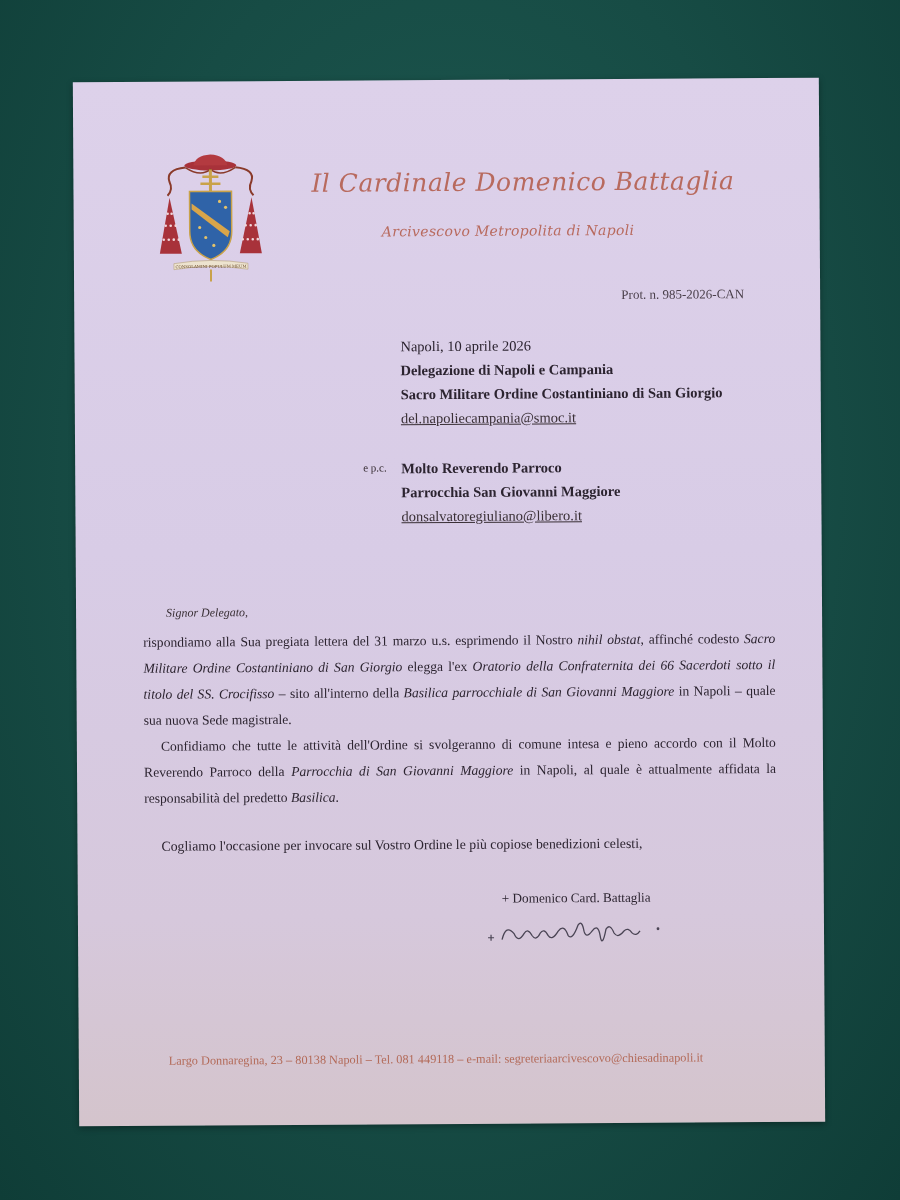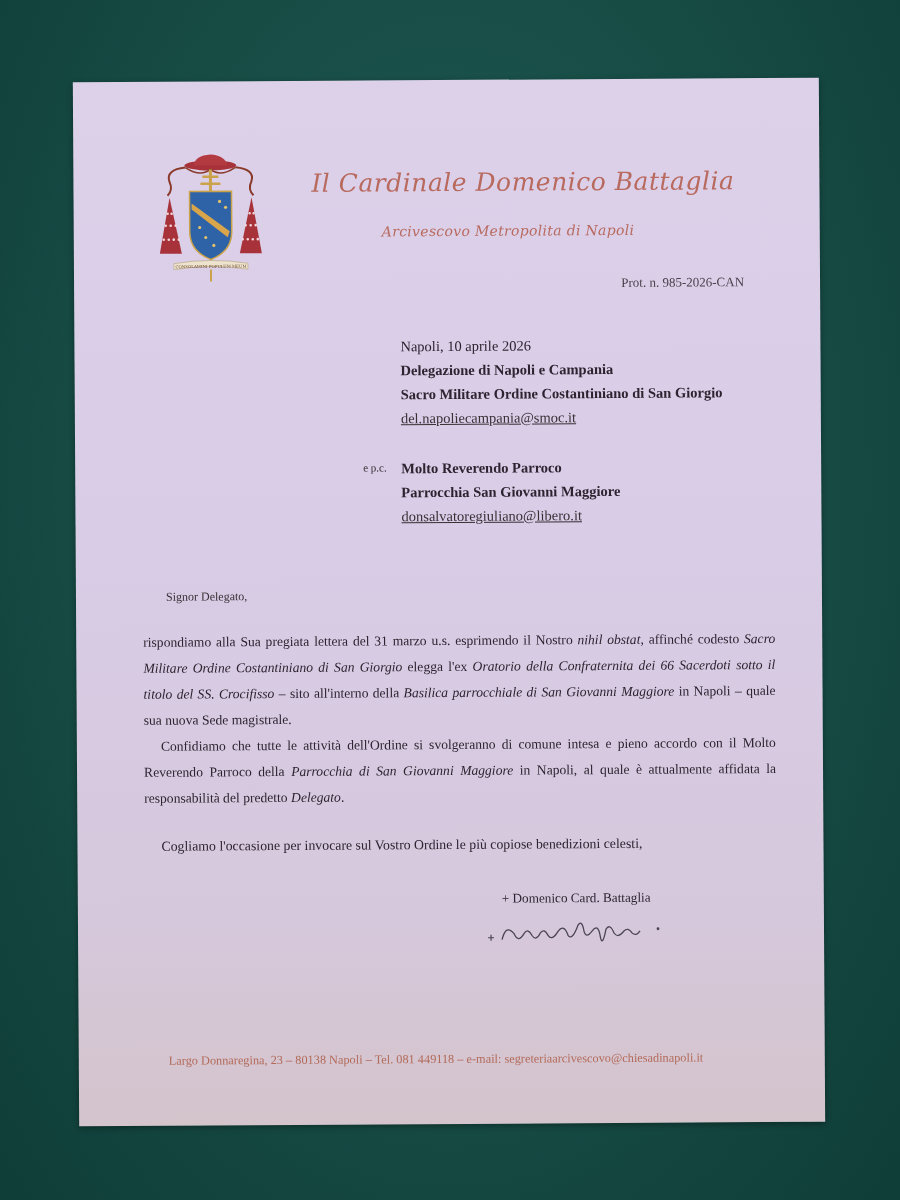--- a/index.html
+++ b/index.html
@@ -27,7 +27,7 @@
     font-size: 14px; color: #b86a5e; letter-spacing: 0.3px;
   }
   .prot {
-    position: absolute; right: 76px; top: 196px;
+    position: absolute; right: 76px; top: 208px;
     font-size: 13px; color: #4a3f4a; margin-left: 43px;
   }
   .block { position: absolute; left: 326px; font-size: 14.5px; color: #2c2430; line-height: 24px; }

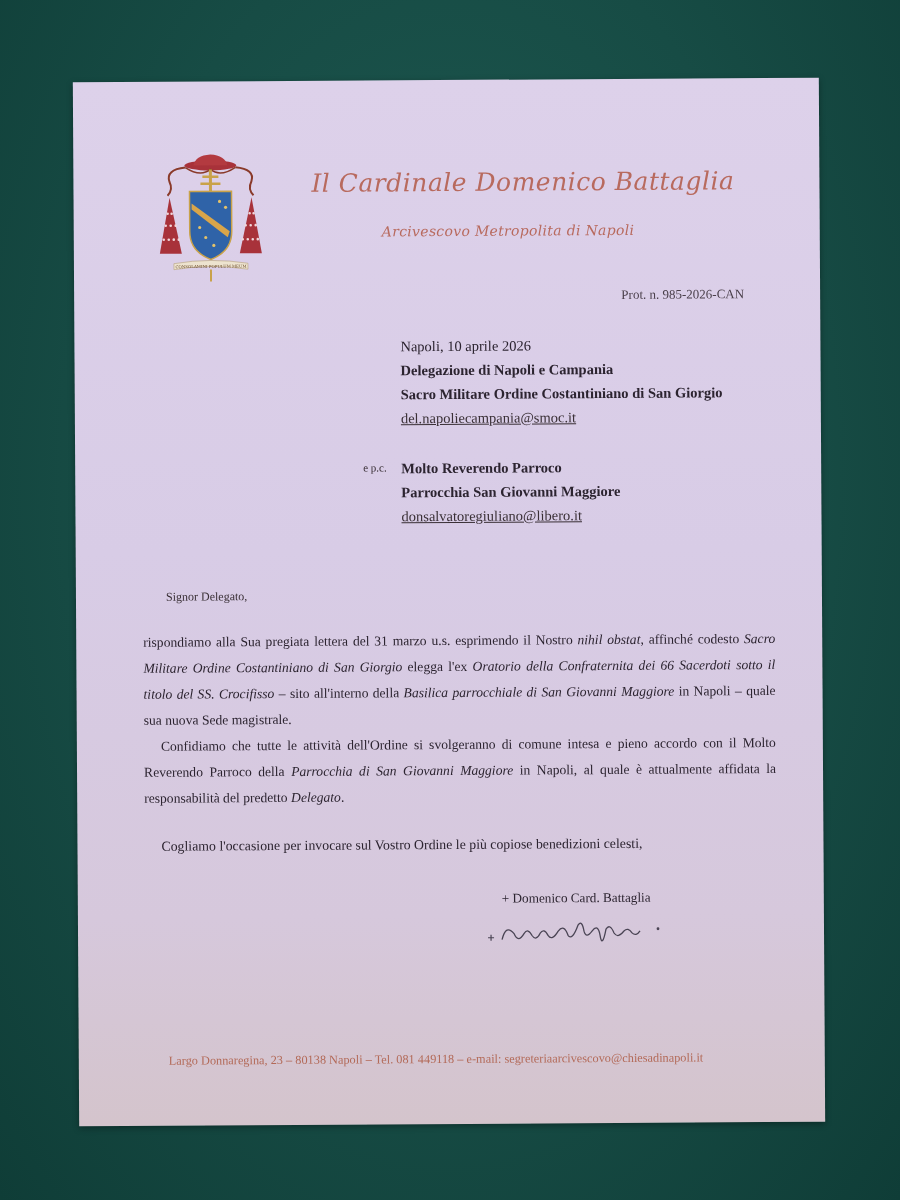--- a/index.html
+++ b/index.html
@@ -34,7 +34,7 @@
   .block .b { font-weight: bold; }
   .block .mail { text-decoration: underline; color: #3a3036; }
   .epc-label { position: absolute; left: 288px; top: 381px; font-size: 11px; color: #3a3036; }
-  .salute { position: absolute; left: 90px; top: 508px; font-size: 12px; color: #3a3036; }
+  .salute { position: absolute; left: 90px; top: 524px; font-size: 12px; font-style: italic; color: #3a3036; }
   .body-text {
     position: absolute; left: 67px; width: 632px; top: 548px;
     font-size: 13.6px; line-height: 26px; color: #2c2430; text-align: justify;

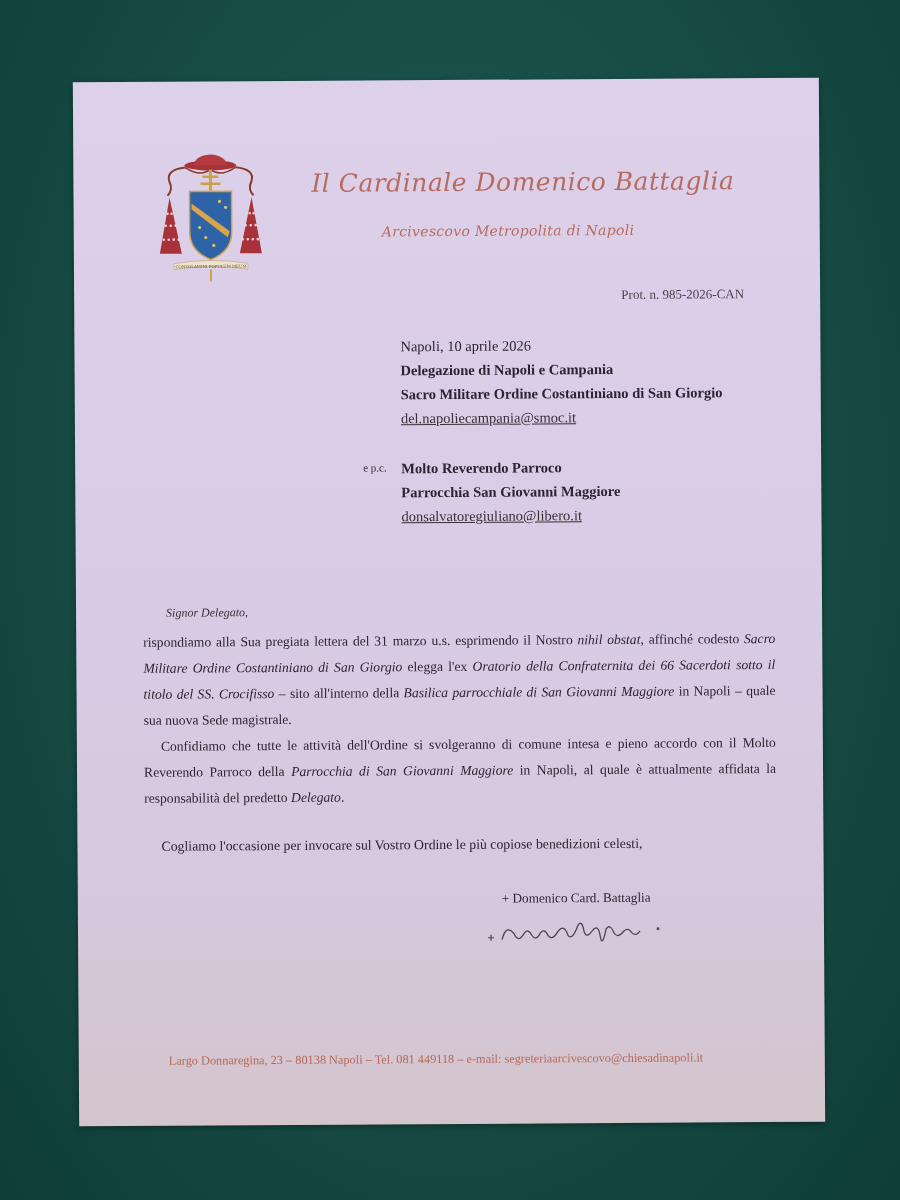--- a/index.html
+++ b/index.html
@@ -131,7 +131,7 @@
 
   <div class="body-text">
     <p><span>rispondiamo alla Sua pregiata lettera del 31 marzo u.s. esprimendo il Nostro </span><i>nihil obstat</i><span>, affinché codesto </span><i>Sacro Militare Ordine Costantiniano di San Giorgio</i><span> elegga l'ex </span><i>Oratorio della Confraternita dei 66 Sacerdoti sotto il titolo del SS. Crocifisso</i><span> – sito all'interno della </span><i>Basilica parrocchiale di San Giovanni Maggiore</i><span> in Napoli – quale sua nuova Sede magistrale.</span></p>
-    <p class="ind"><span>Confidiamo che tutte le attività dell'Ordine si svolgeranno di comune intesa e pieno accordo con il Molto Reverendo Parroco della </span><i>Parrocchia di San Giovanni Maggiore</i><span> in Napoli, al quale è attualmente affidata la responsabilità del predetto </span><i>Delegato</i><span>.</span></p>
+    <p class="ind"><span>Confidiamo che tutte le attività dell'Ordine si svolgeranno di comune intesa e pieno accordo con il Molto Reverendo Parroco della </span><i>Parrocchia di San Giovanni Maggiore</i><span> in Napoli, al quale è attualmente affidata la responsabilità del predetto </span><i>Basilica</i><span>.</span></p>
   </div>
 
   <div class="closing">Cogliamo l'occasione per invocare sul Vostro Ordine le più copiose benedizioni celesti,</div>

